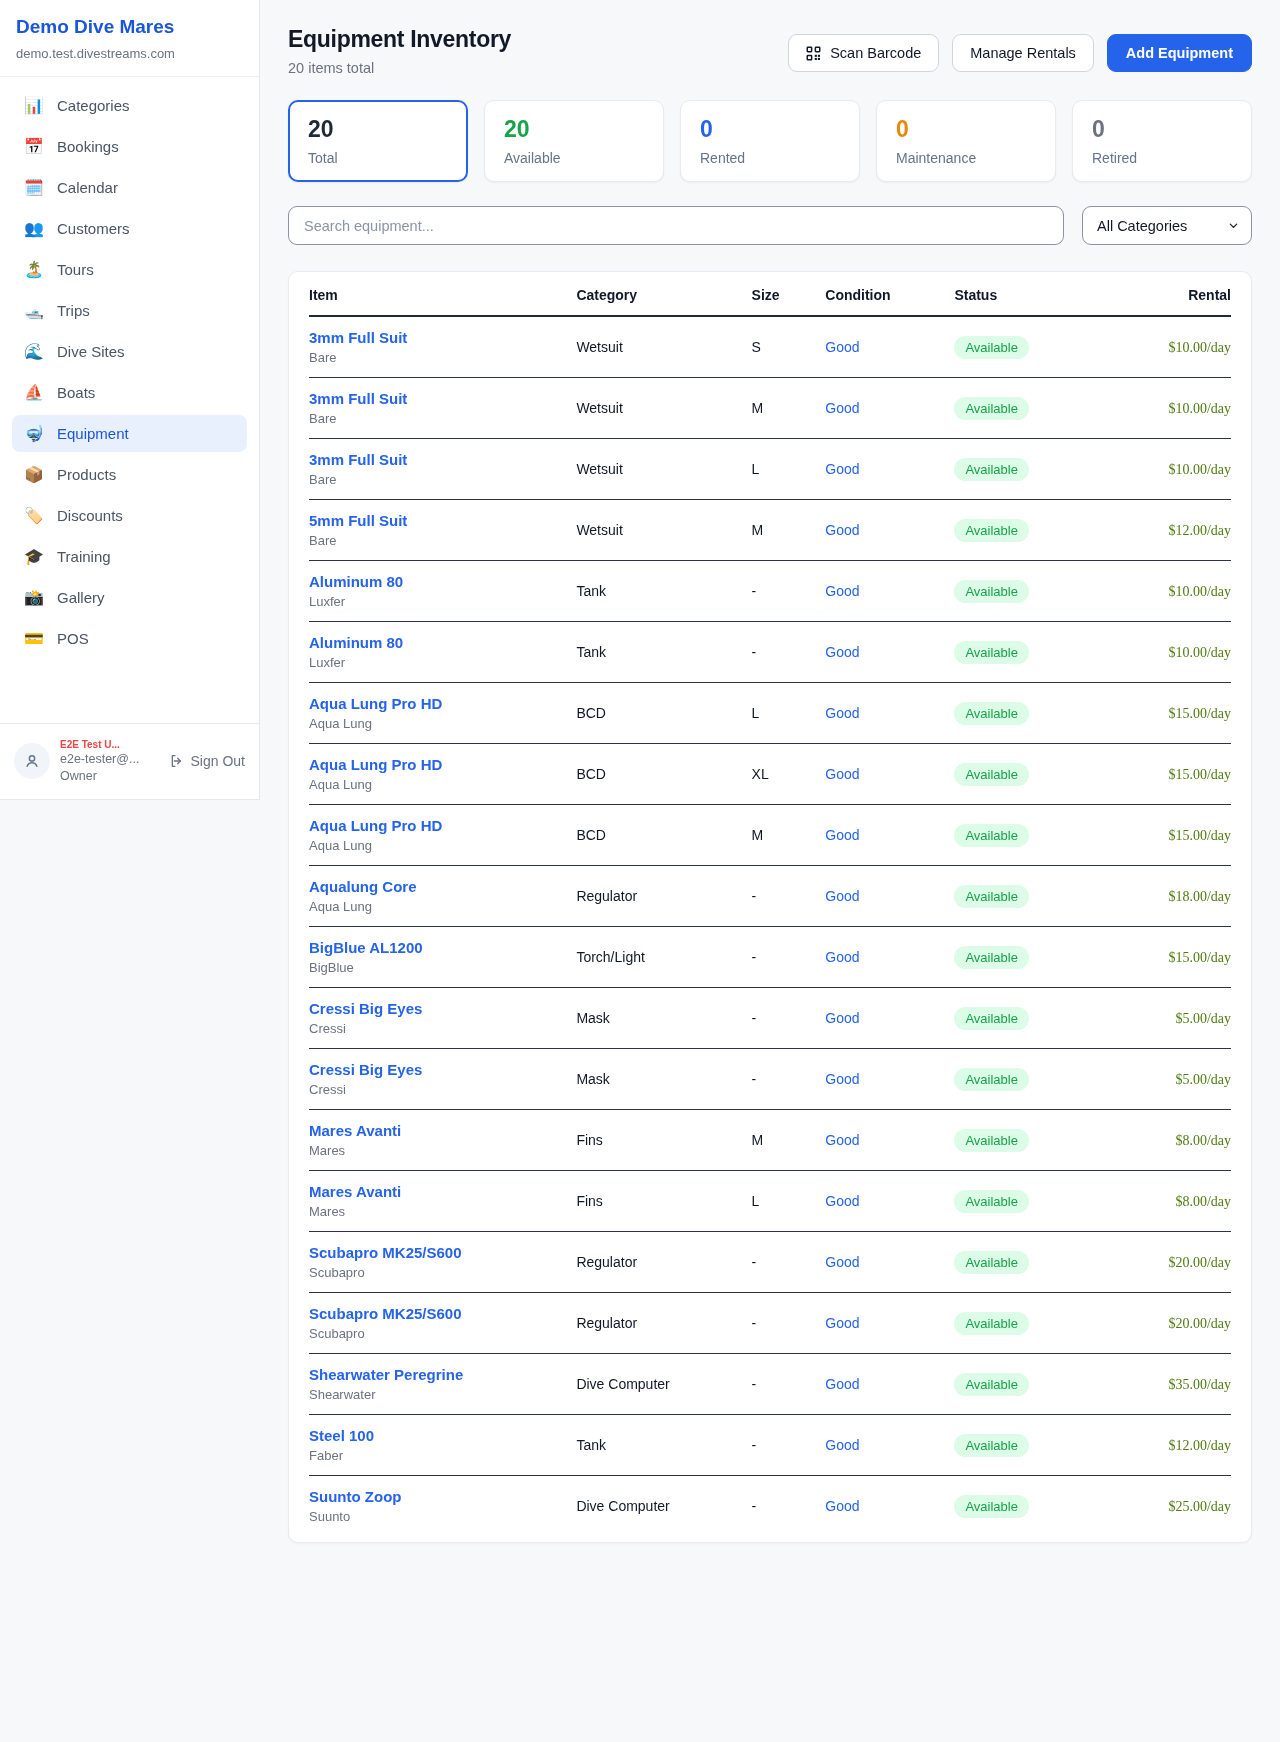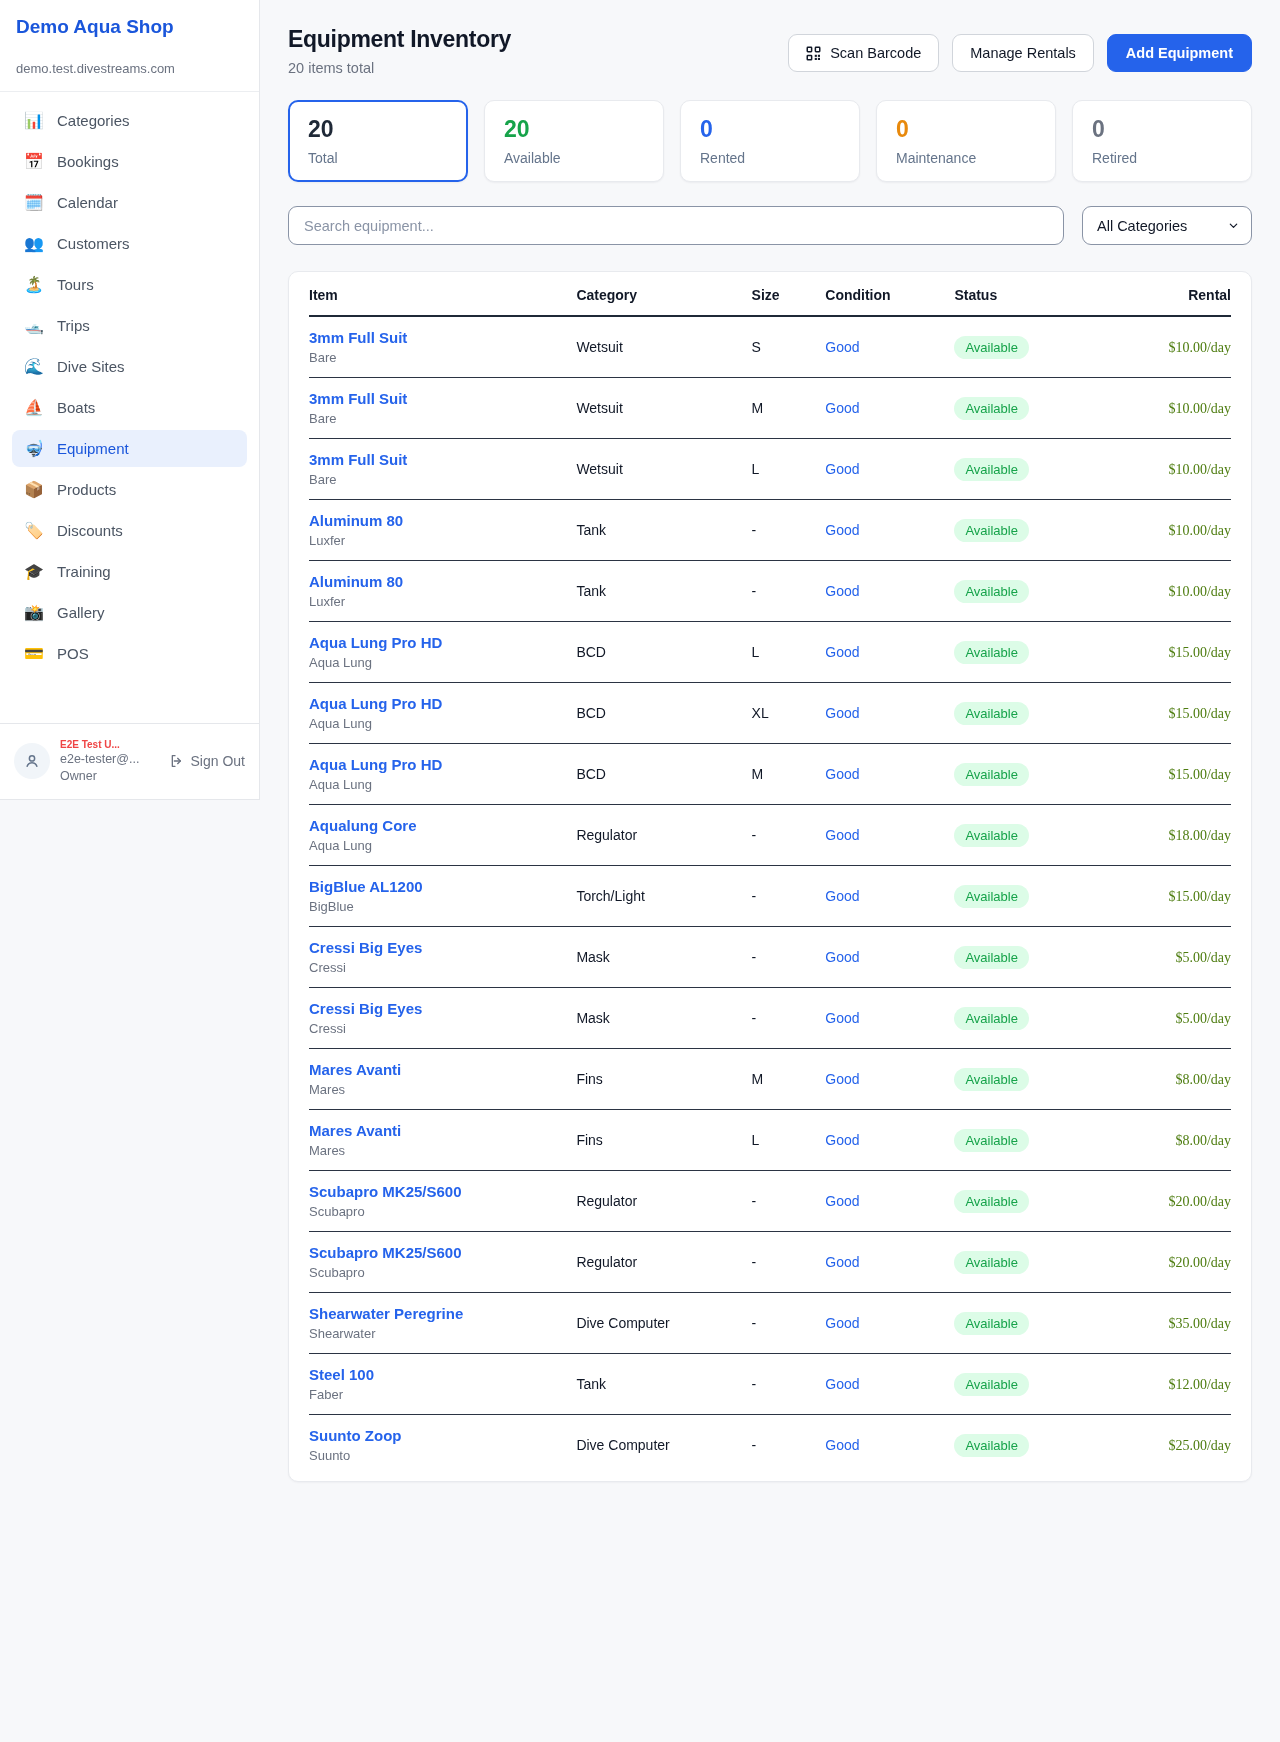--- a/index.html
+++ b/index.html
@@ -117,7 +117,7 @@
 
 <aside class="sidebar">
   <div class="brand-block">
-    <div class="brand">Demo Aqua Shop</div>
+    <div class="brand">Demo Dive Mares</div>
     <div class="domain">demo.test.divestreams.com</div>
   </div>
 

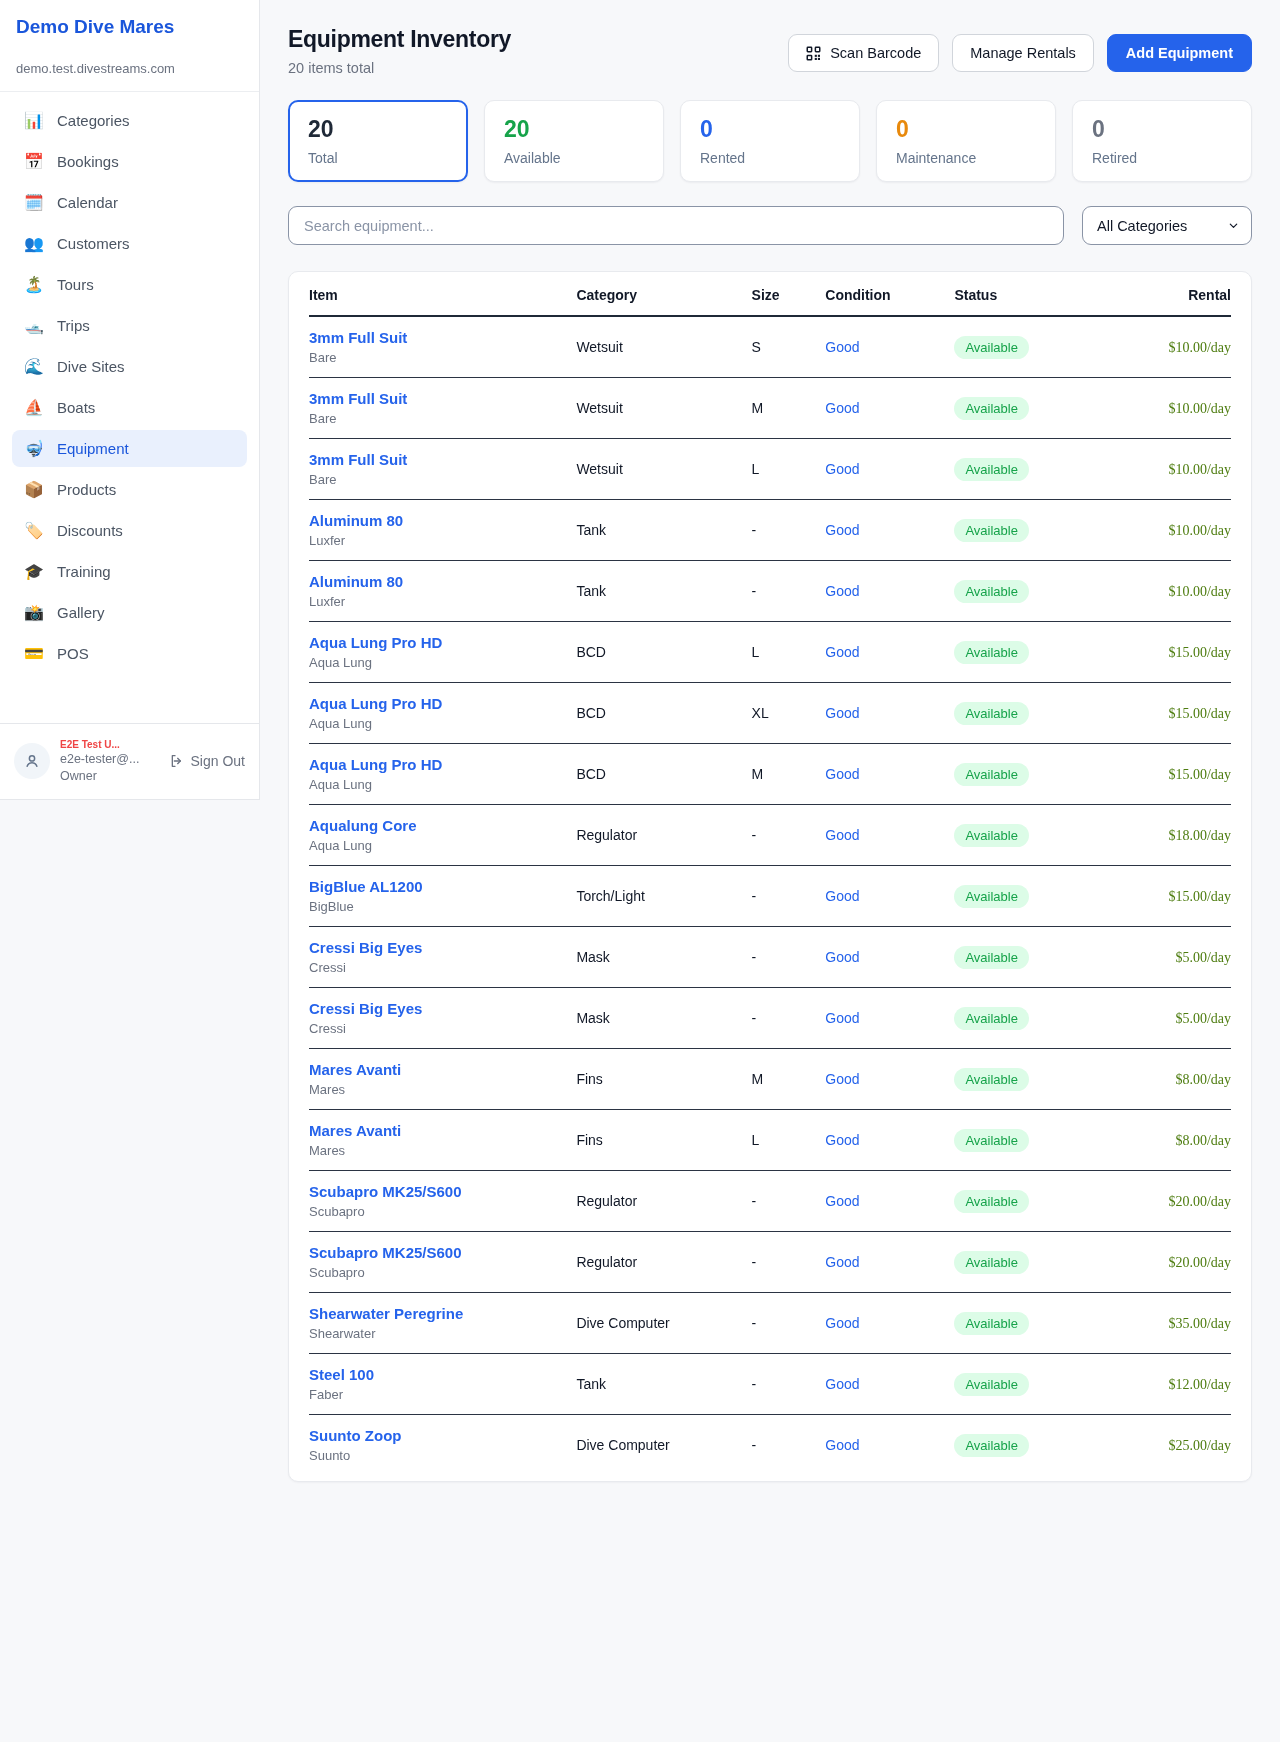--- a/index.html
+++ b/index.html
@@ -22,7 +22,7 @@
   }
   .brand-block { padding:16px 16px 15px; border-bottom:1px solid #eceef1; }
   .brand { font-size:19px; font-weight:bold; color:#1a56db; cursor:pointer; }
-  .domain { font-size:13px; color:#6b7280; margin-top:23px; }
+  .domain { font-size:13px; color:#6b7280; margin-top:8px; }
   .nav { padding:10px 12px 4px; flex:1; }
   .nav-item {
     display:flex; align-items:center; gap:13px;

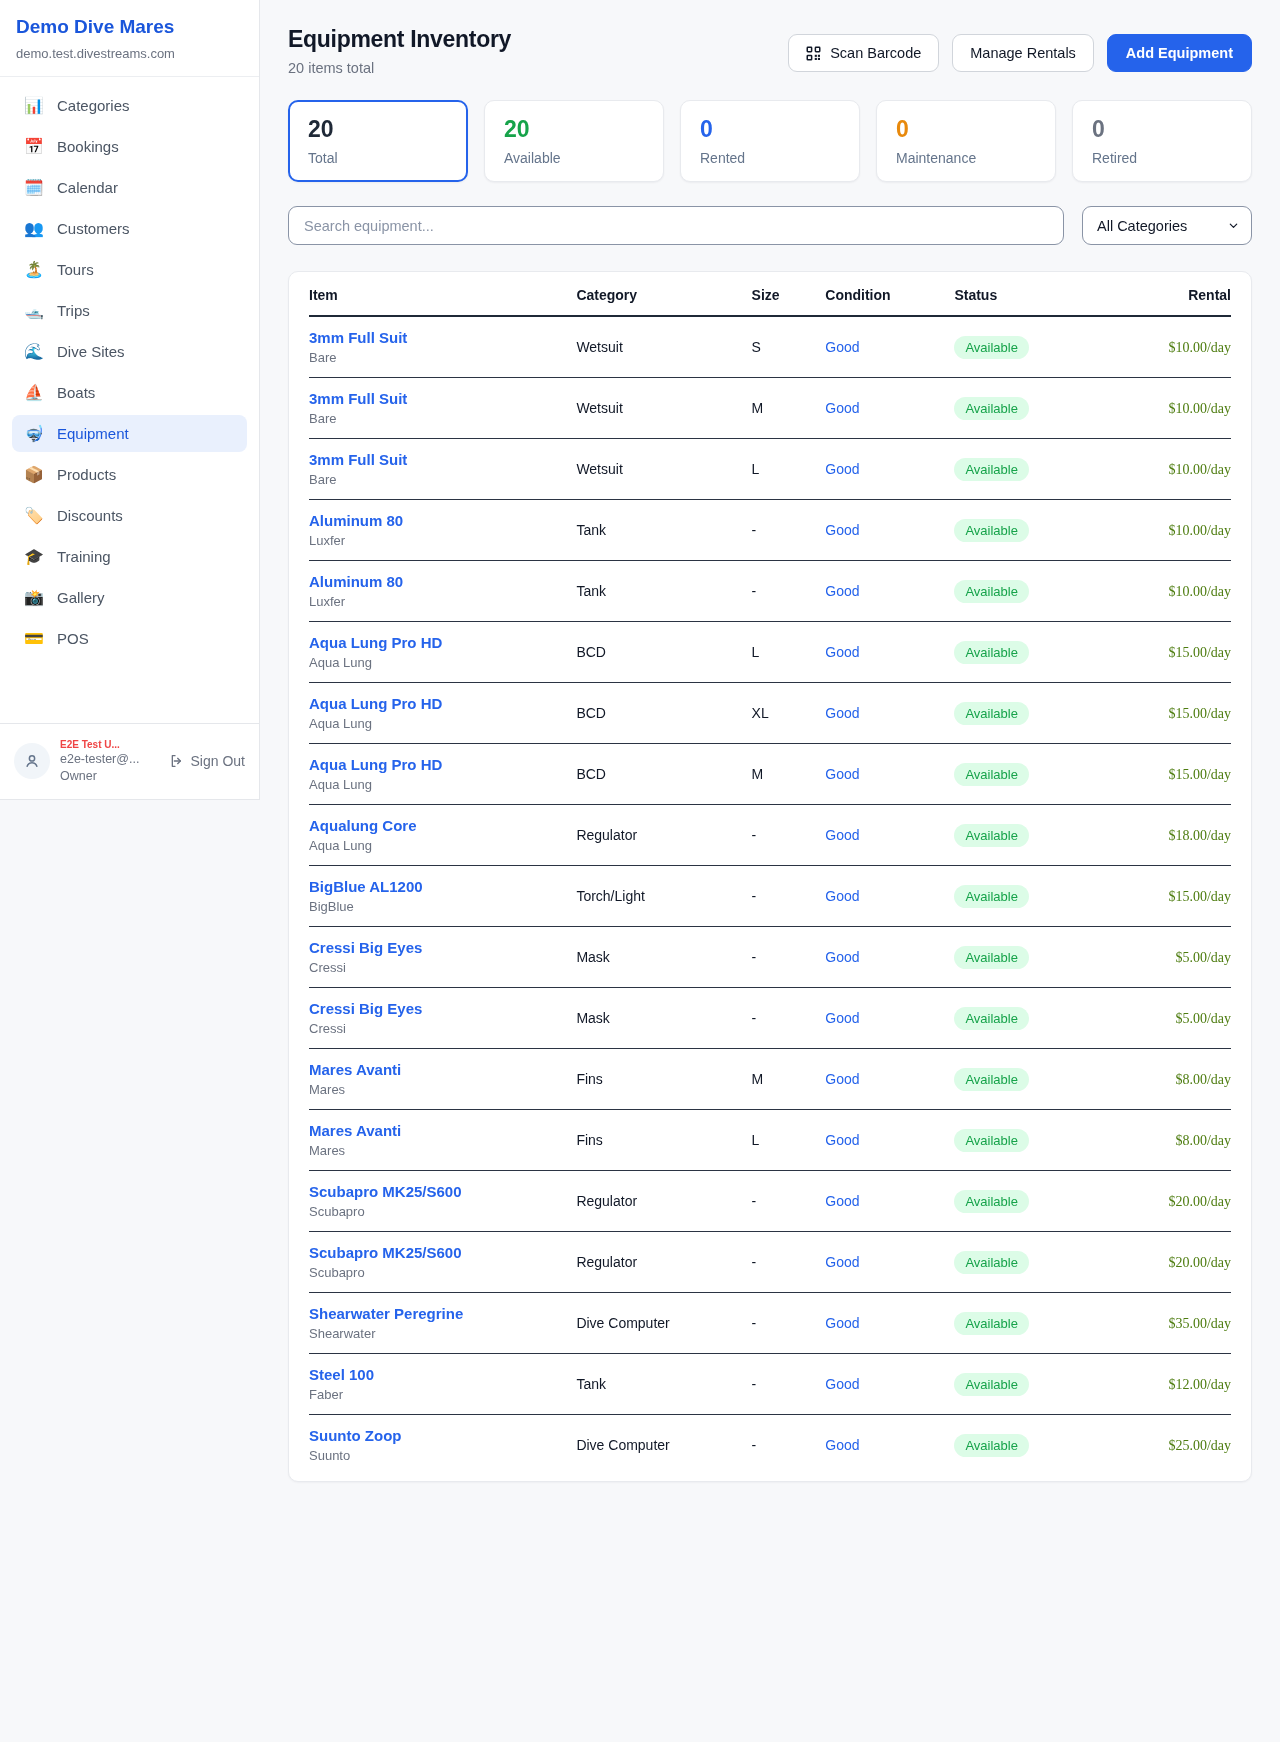--- a/index.html
+++ b/index.html
@@ -339,6 +339,17 @@
     <td class="right"><span class="price">$10.00/day</span></td>
   </tr>
 
+  <tr>
+    <td>
+      <div class="item-name">5mm Full Suit</div>
+      <div class="item-brand">Bare</div>
+    </td>
+    <td><span>Wetsuit</span></td>
+    <td><span>M</span></td>
+    <td><span class="cond-link">Good</span></td>
+    <td><span class="pill">Available</span></td>
+    <td class="right"><span class="price">$12.00/day</span></td>
+  </tr>
 
   <tr>
     <td>

